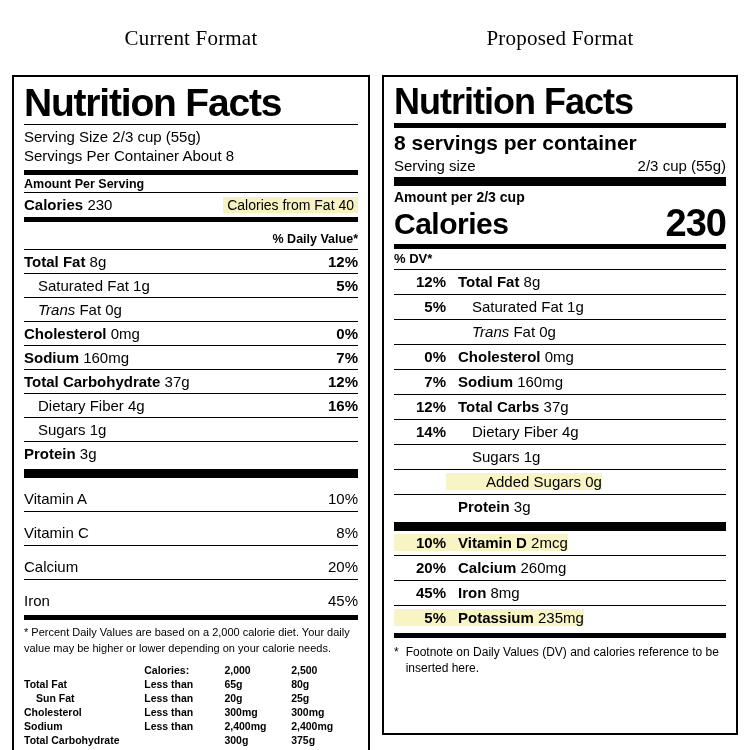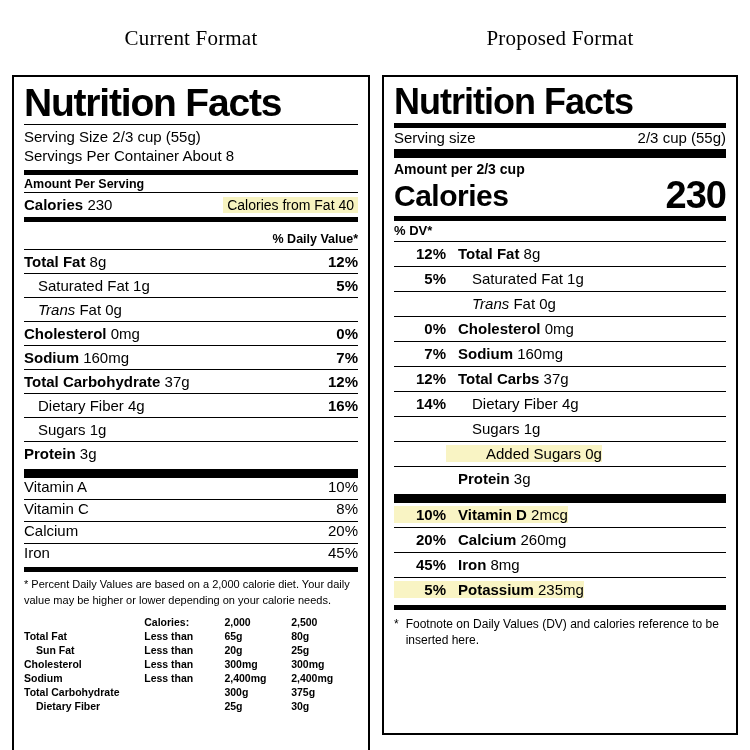--- a/index.html
+++ b/index.html
@@ -305,6 +305,7 @@
       <div class="nf-title-right">Nutrition Facts</div>
       <div class="rule-med"></div>
 
+      <div class="servings-big">8 servings per container</div>
       <div class="serv-size-row">
         <div>Serving size</div>
         <div>2/3 cup (55g)</div>

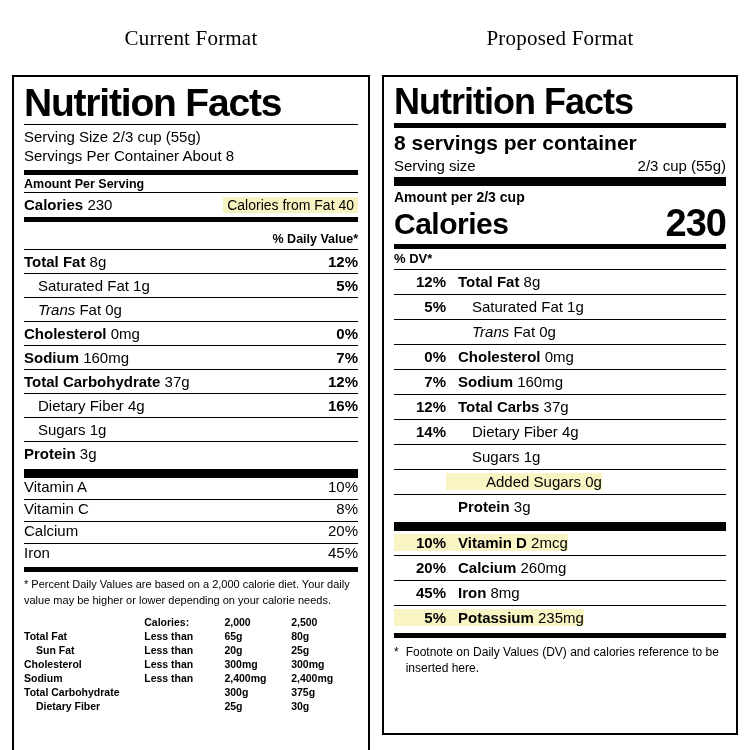--- a/index.html
+++ b/index.html
@@ -73,7 +73,7 @@
   .cal-from{font-size:14px;padding:0 4px;}
   .vit-row{
     display:flex;justify-content:space-between;align-items:baseline;
-    font-size:15px;padding:0 0 4px;
+    font-size:15px;padding:12px 0 4px;
   }
   .footnote{
     font-size:11px;line-height:1.45;padding:5px 0 4px;

